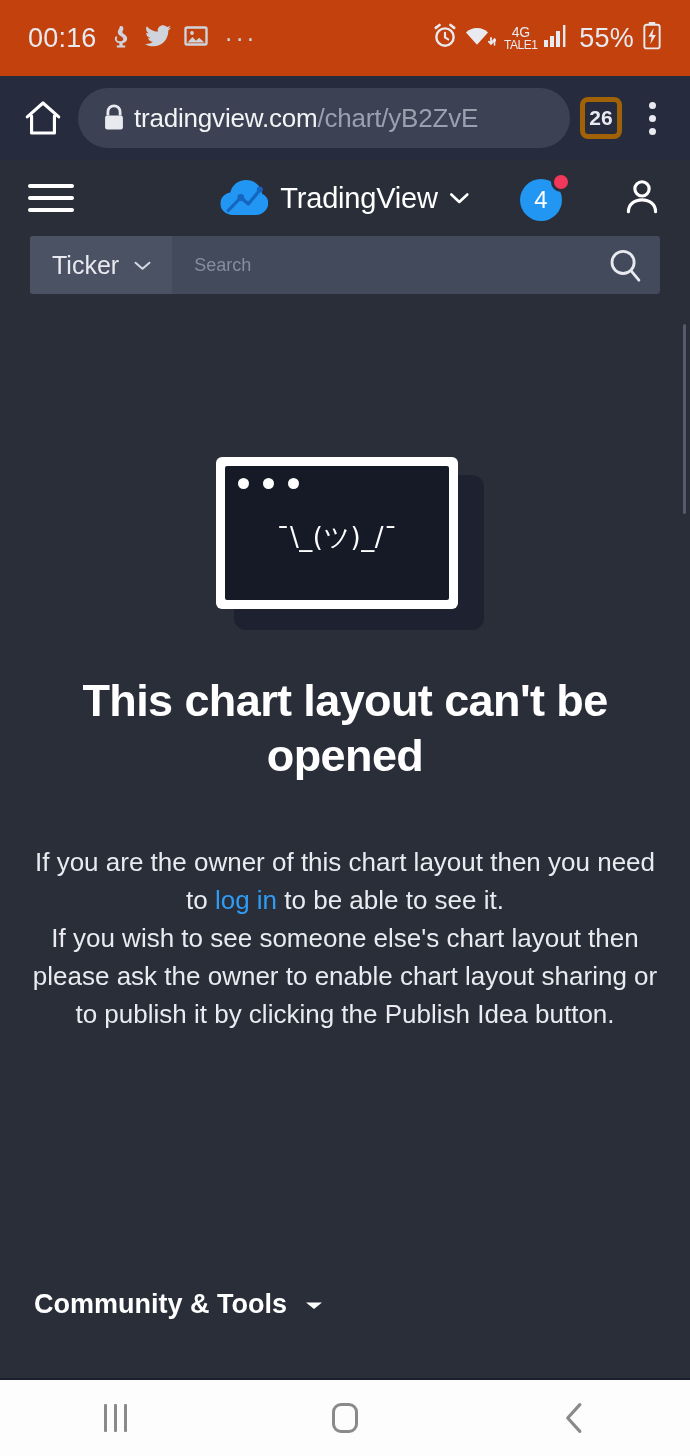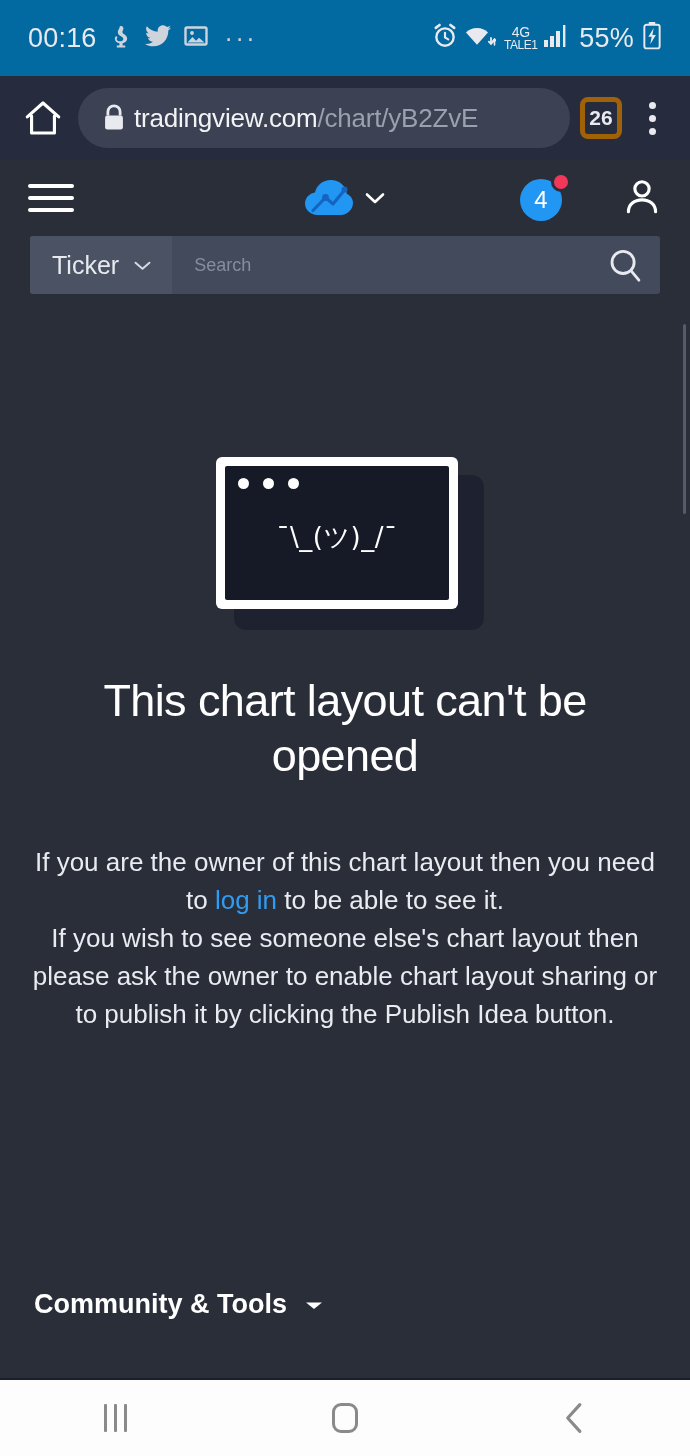--- a/index.html
+++ b/index.html
@@ -28,7 +28,7 @@
   
   .statusbar {
     height: 76px;
-    background: #0369a1;
+    background: #c2410c;
     display: flex;
     align-items: center;
     padding: 8px 28px;

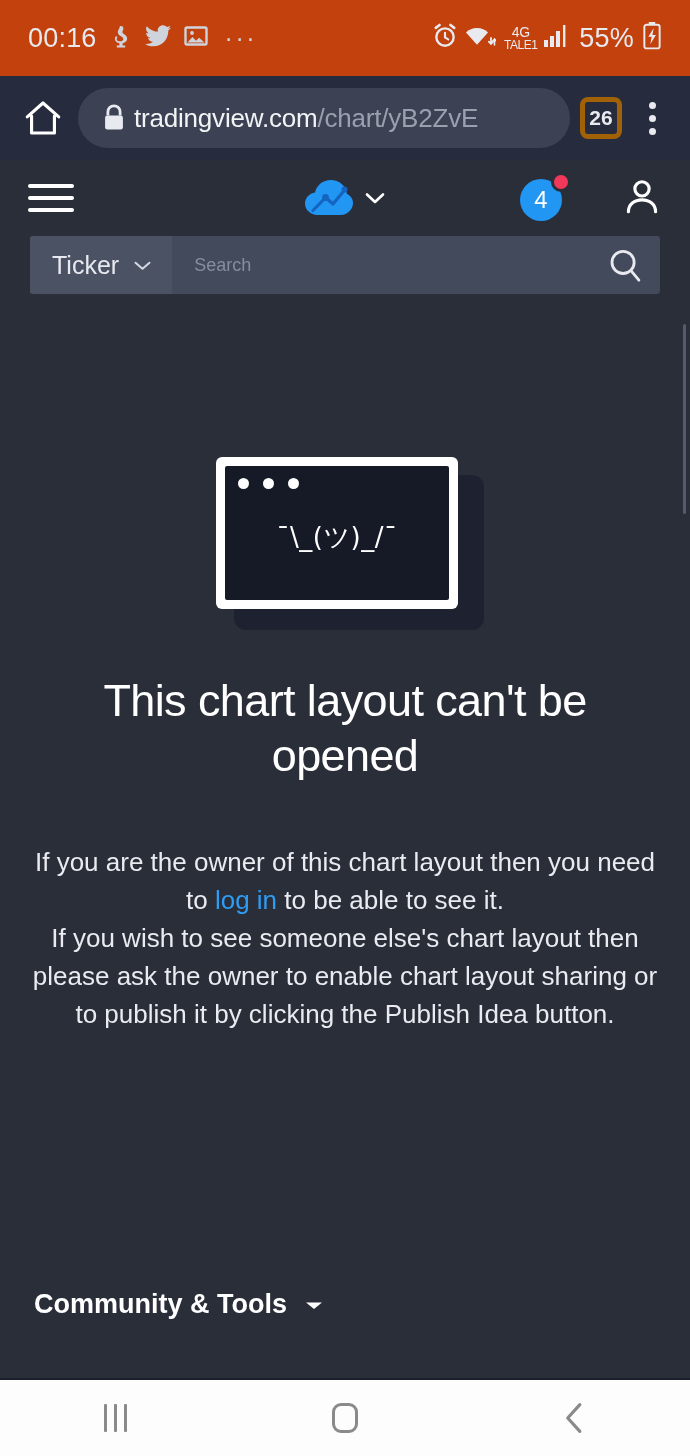--- a/index.html
+++ b/index.html
@@ -507,6 +507,7 @@
         <circle cx="20.5" cy="18.5" r="3.4" fill="#1565c0"></circle>
         <circle cx="39.5" cy="10.5" r="3" fill="#1565c0"></circle>
       </svg>
+      <span class="brand-name">TradingView</span>
       <svg width="20" height="14" viewBox="0 0 20 14">
         <path d="M2 3.5L10 11 18 3.5" fill="none" stroke="#ffffff" stroke-width="2.6" stroke-linecap="round" stroke-linejoin="round"></path>
       </svg>

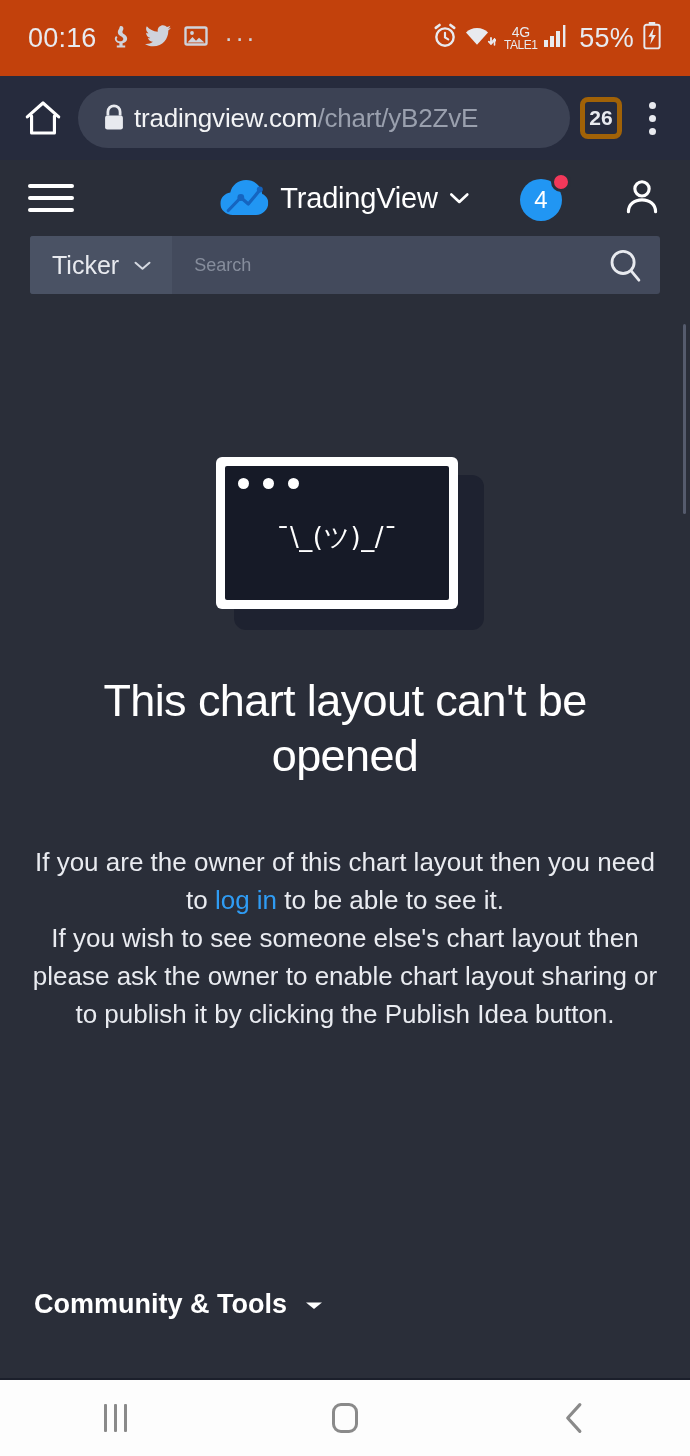--- a/index.html
+++ b/index.html
@@ -323,7 +323,7 @@
     text-align: center;
     color: #ffffff;
     font-size: 45px;
-    font-weight: normal;
+    font-weight: bold;
     line-height: 1.22;
     letter-spacing: -0.6px;
   }

